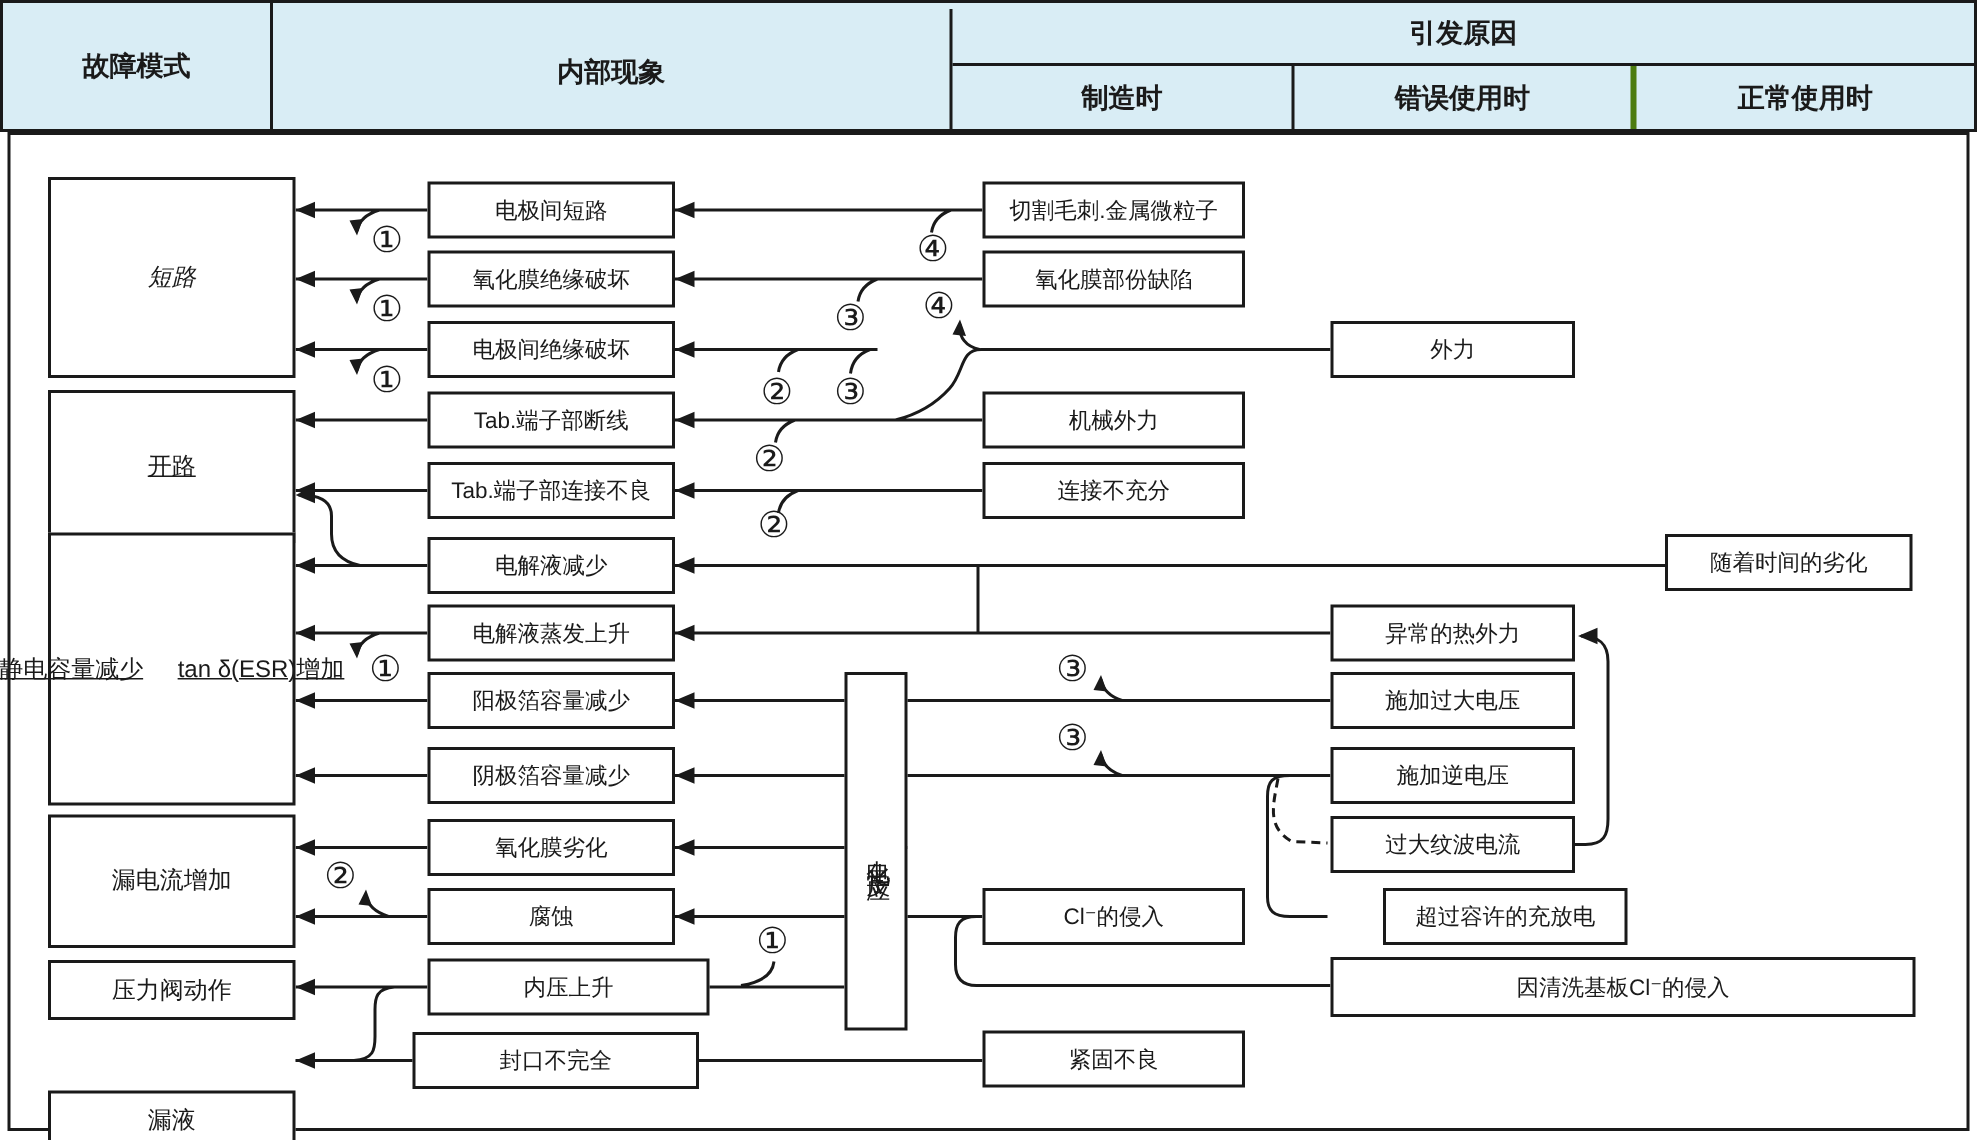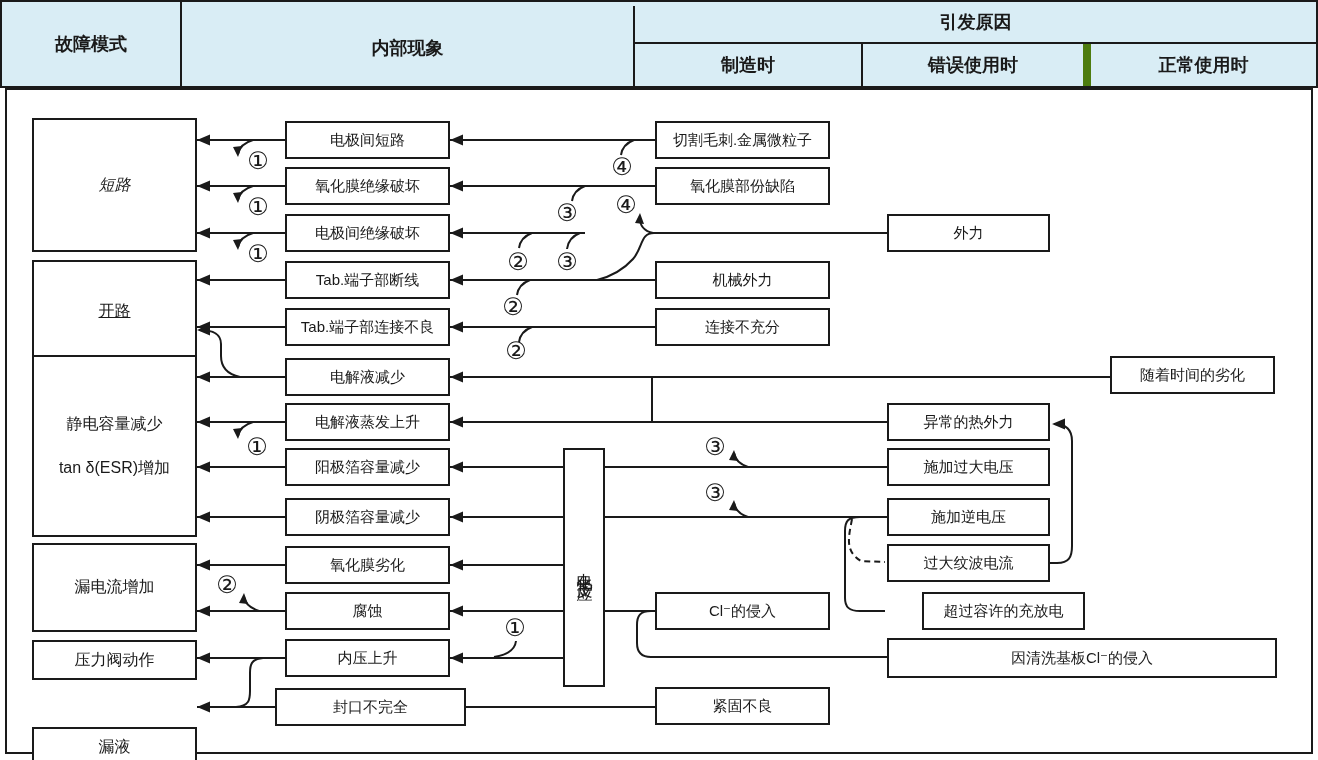--- a/index.html
+++ b/index.html
@@ -24,7 +24,7 @@
   <div class="hcell" style="left:180px;top:4px;width:453px;height:84px;border-right:2px solid #1a1a1a;">内部现象</div>
   <div class="hcell" style="left:633px;top:42px;width:228px;height:42px;border-right:2px solid #1a1a1a;">制造时</div>
   <div class="hcell" style="left:633px;top:0;width:681px;height:42px;border-bottom:2px solid #1a1a1a;">引发原因</div>
-  <div class="hcell" style="left:861px;top:42px;width:228px;height:42px;border-right:8px solid #4d7c0f;">错误使用时</div>
+  <div class="hcell" style="left:861px;top:42px;width:228px;height:42px;border-right:4px solid #4d7c0f;">错误使用时</div>
   <div class="hcell" style="left:1089px;top:42px;width:225px;height:42px;">正常使用时</div>
 </div>
 

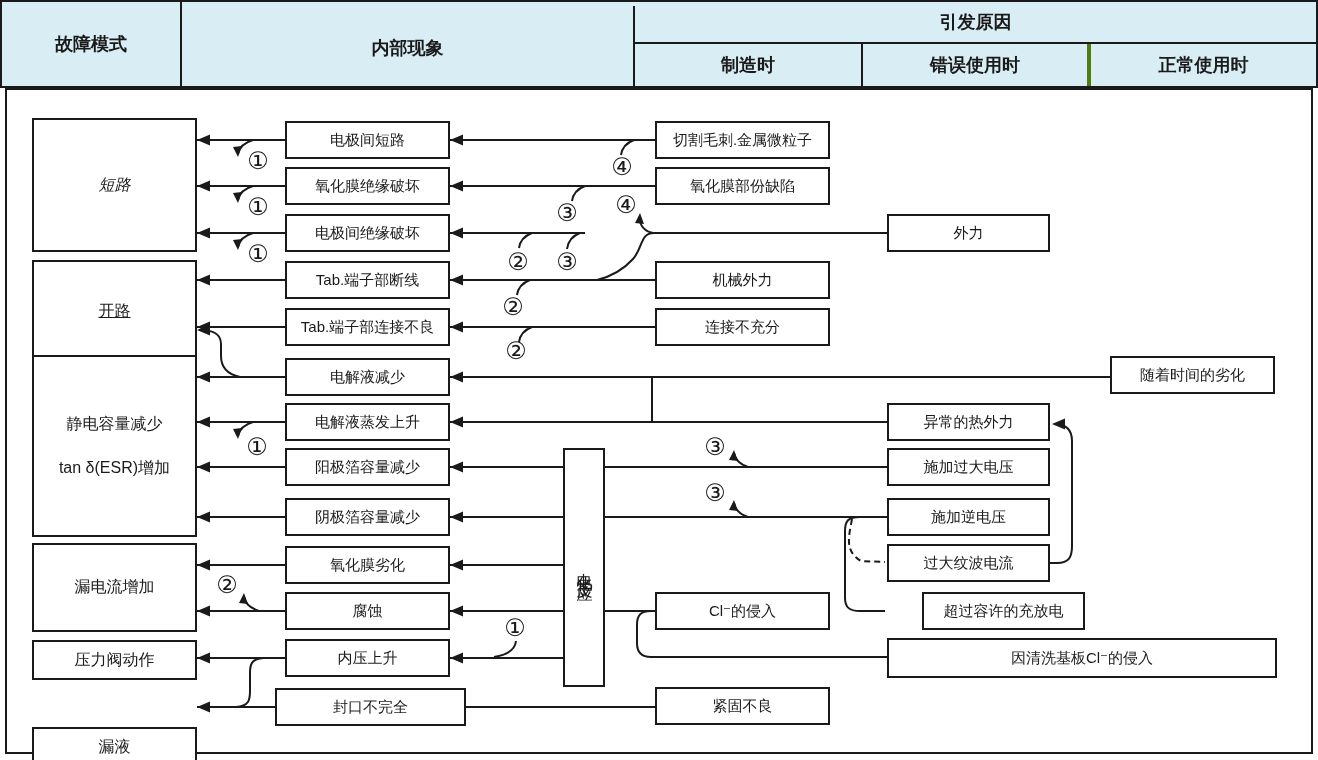--- a/index.html
+++ b/index.html
@@ -12,7 +12,7 @@
   svg.wires{position:absolute;left:0;top:0;width:1318px;height:760px;}
   .fbox{position:absolute;background:#fff;border:2px solid #1a1a1a;box-sizing:border-box;display:flex;align-items:center;justify-content:center;font-size:15px;white-space:nowrap;}
   .big{font-size:16px;}
-  .twoLine{flex-direction:column;gap:23px;}
+  .twoLine{gap:23px;text-decoration:underline;}
   .vtext{writing-mode:vertical-rl;letter-spacing:3px;font-size:16px;}
   .mk{position:absolute;width:26px;height:26px;display:flex;align-items:center;justify-content:center;font-size:24px;line-height:26px;background:transparent;}
 </style>

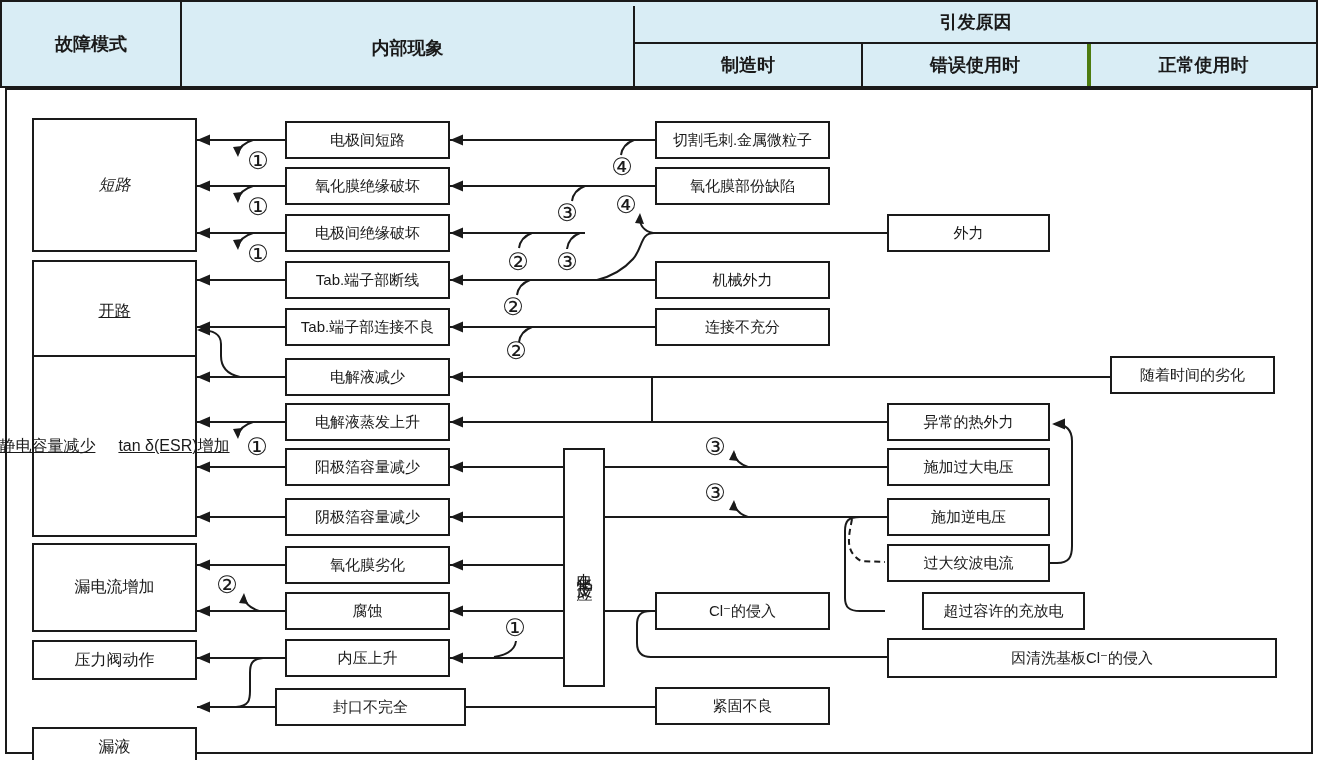--- a/index.html
+++ b/index.html
@@ -96,7 +96,7 @@
 <div class="fbox" style="left:285px;top:498px;width:165px;height:38px;">阴极箔容量减少</div>
 <div class="fbox" style="left:285px;top:546px;width:165px;height:38px;">氧化膜劣化</div>
 <div class="fbox" style="left:285px;top:592px;width:165px;height:38px;">腐蚀</div>
-<div class="fbox" style="left:285px;top:639px;width:165px;height:38px;">内压上升</div>
+<div class="fbox" style="left:285px;top:639px;width:188px;height:38px;">内压上升</div>
 <div class="fbox" style="left:275px;top:688px;width:191px;height:38px;">封口不完全</div>
 
 <div class="fbox vtext" style="left:563px;top:448px;width:42px;height:239px;">电化学反应</div>

